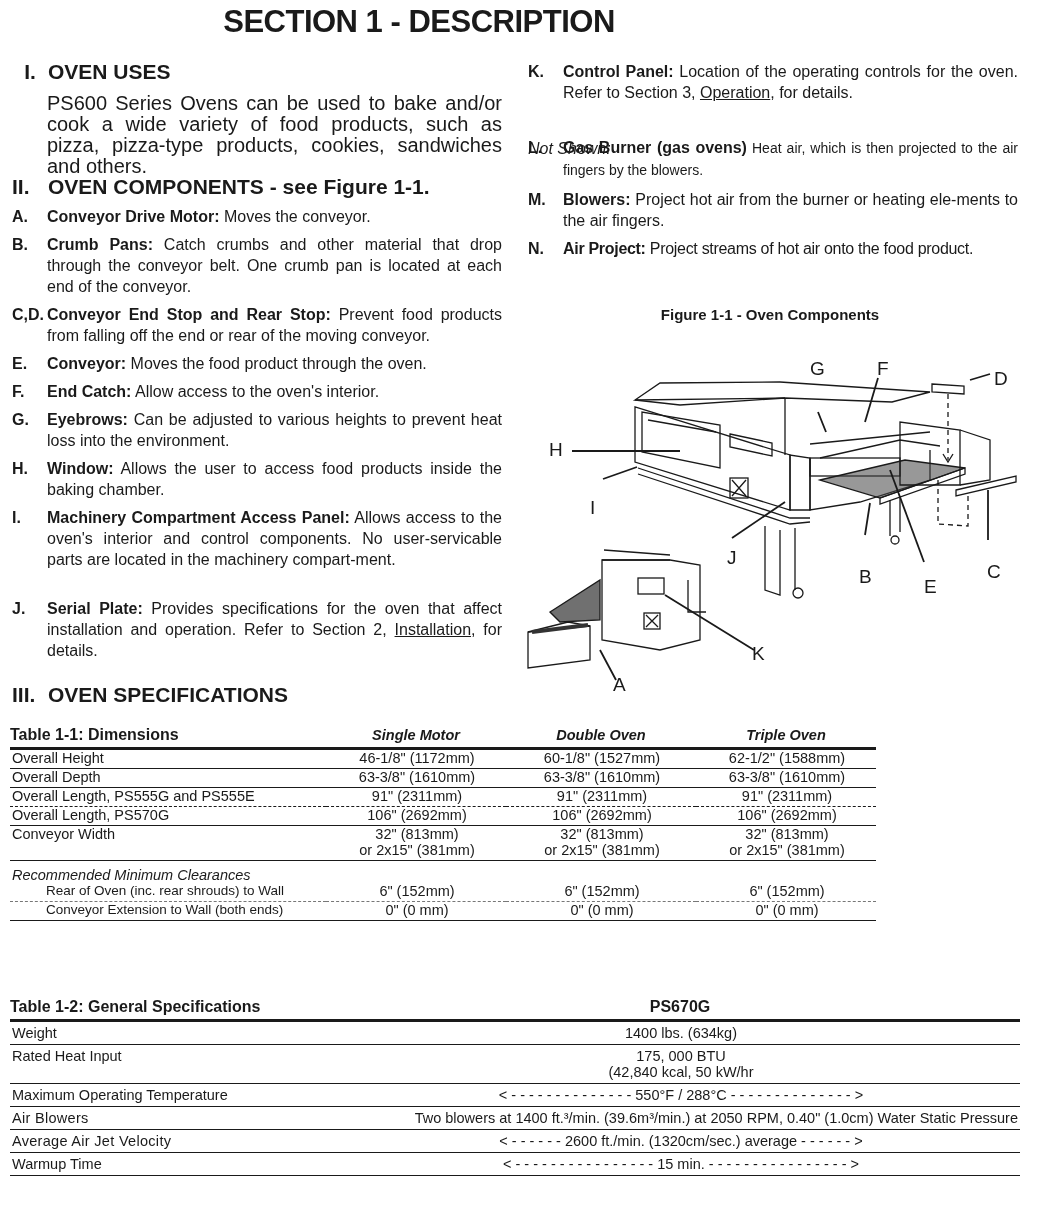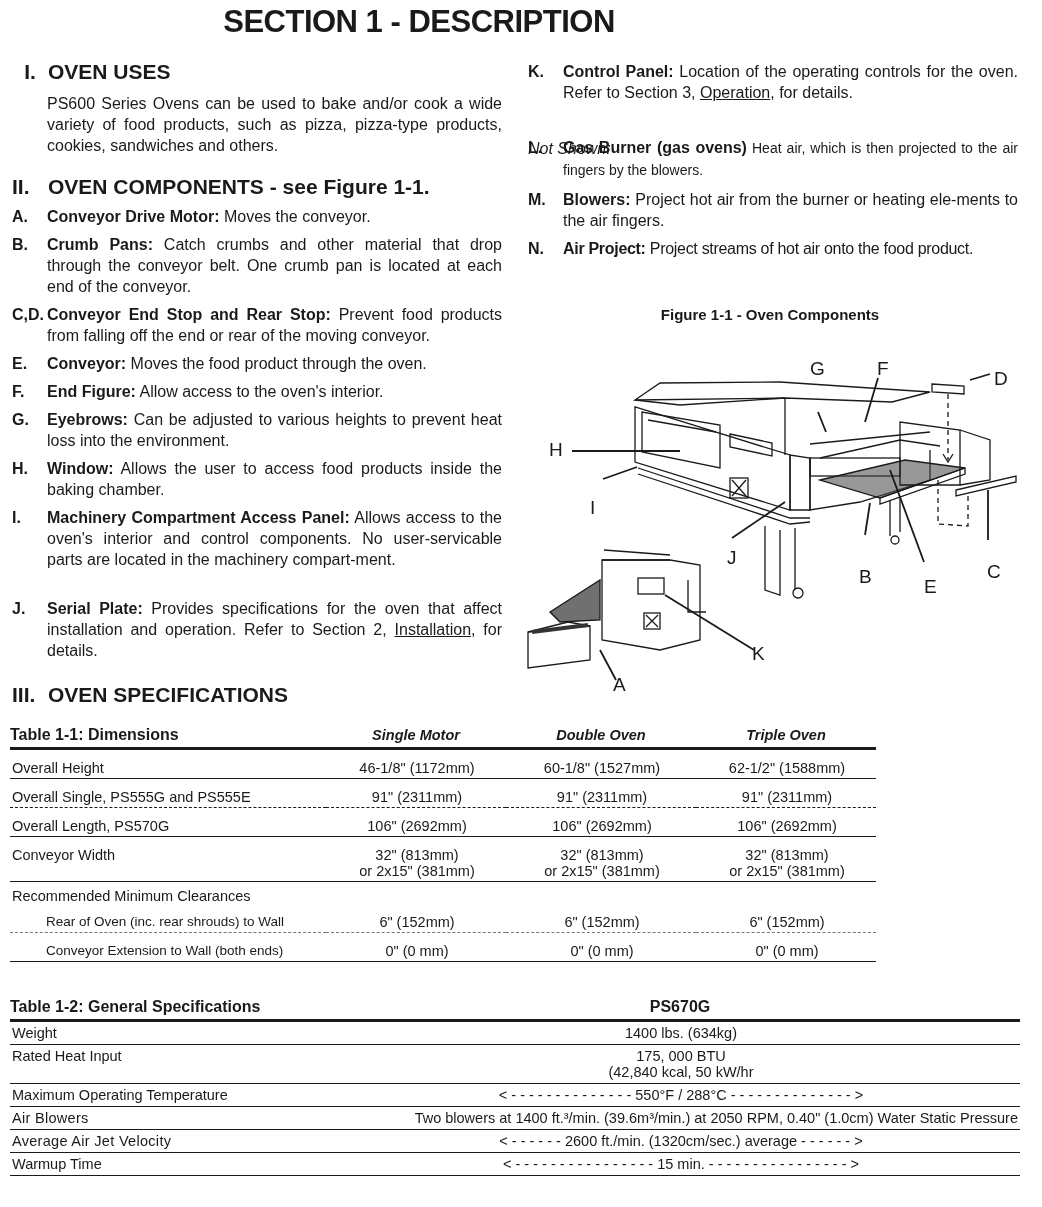--- a/index.html
+++ b/index.html
@@ -10,7 +10,7 @@
            font-size: 31px; letter-spacing: -0.5px; }
   .h2 { font-weight: bold; font-size: 21px; }
   .h2 .num { display: inline-block; width: 36px; }
-  .para { font-size: 16px; line-height: 21px; text-align: justify; }
+  .para { font-size: 20px; line-height: 21px; text-align: justify; }
   .item { font-size: 16px; line-height: 21px; }
   .item .lbl { position: absolute; left: 0; top: 0; font-weight: bold; }
   .item .body { margin-left: 35px; text-align: justify; }

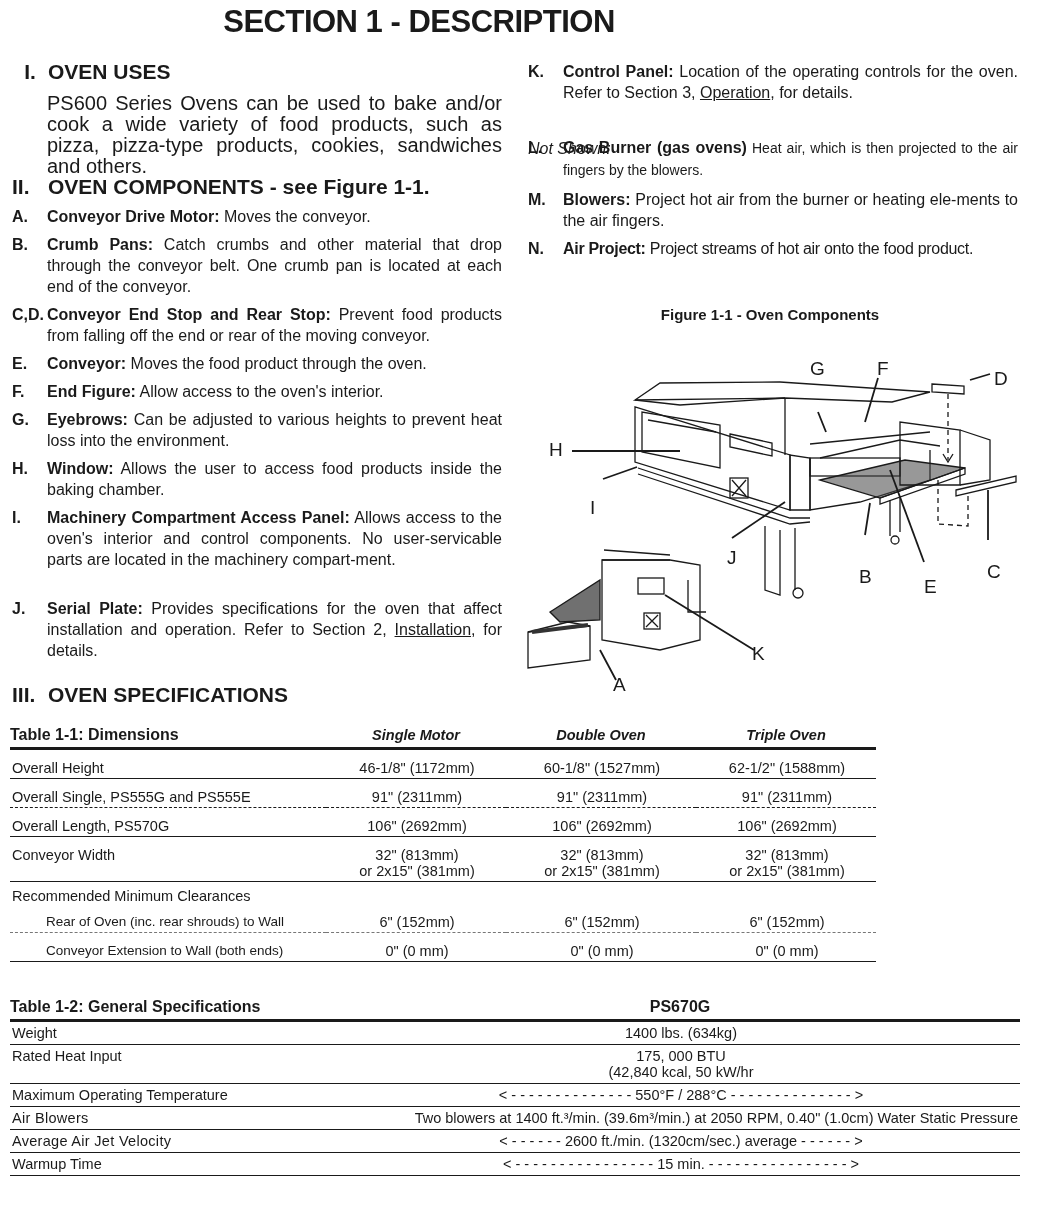--- a/index.html
+++ b/index.html
@@ -75,7 +75,7 @@
 </div>
 <div class="abs item" style="left:12px; top:381px; width:490px;">
   <span class="lbl">F.</span>
-  <div class="body"><span class="term">End Figure:</span><span>  Allow access to the oven's interior.</span></div>
+  <div class="body"><span class="term">End Catch:</span><span>  Allow access to the oven's interior.</span></div>
 </div>
 <div class="abs item" style="left:12px; top:409px; width:490px;">
   <span class="lbl">G.</span>

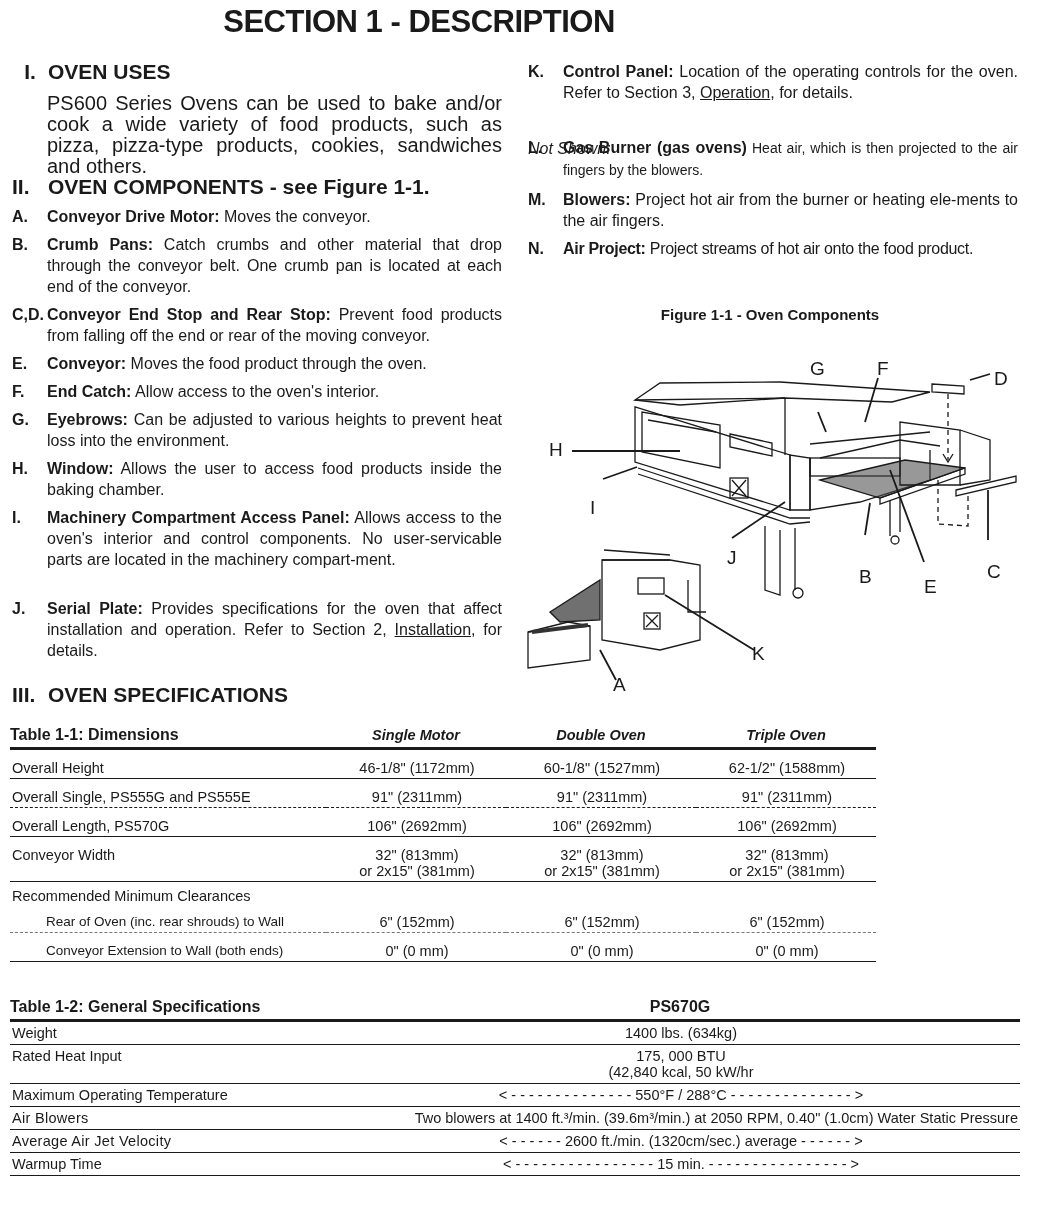--- a/index.html
+++ b/index.html
@@ -28,7 +28,7 @@
   .t1 { left: 10px; top: 724px; width: 866px; }
   .t1 th { font-weight: bold; text-align: center; font-style: italic; padding: 2px 0 3px; border-bottom: 3px solid #1a1a1a; }
   .t1 th.cap { text-align: left; font-style: normal; font-size: 16px; }
-  .t1 td { padding: 10px 0 2px 2px; vertical-align: top; border-bottom: 1px solid #1a1a1a; }
+  .t1 td { padding: 0 0 2px 2px; vertical-align: top; border-bottom: 1px solid #1a1a1a; }
   .t1 td.c { text-align: center; }
   .t1 tr.dash td { border-bottom: 1px dashed #1a1a1a; }
   .t1 tr.grey-dash td { border-bottom: 1px dashed #777; }

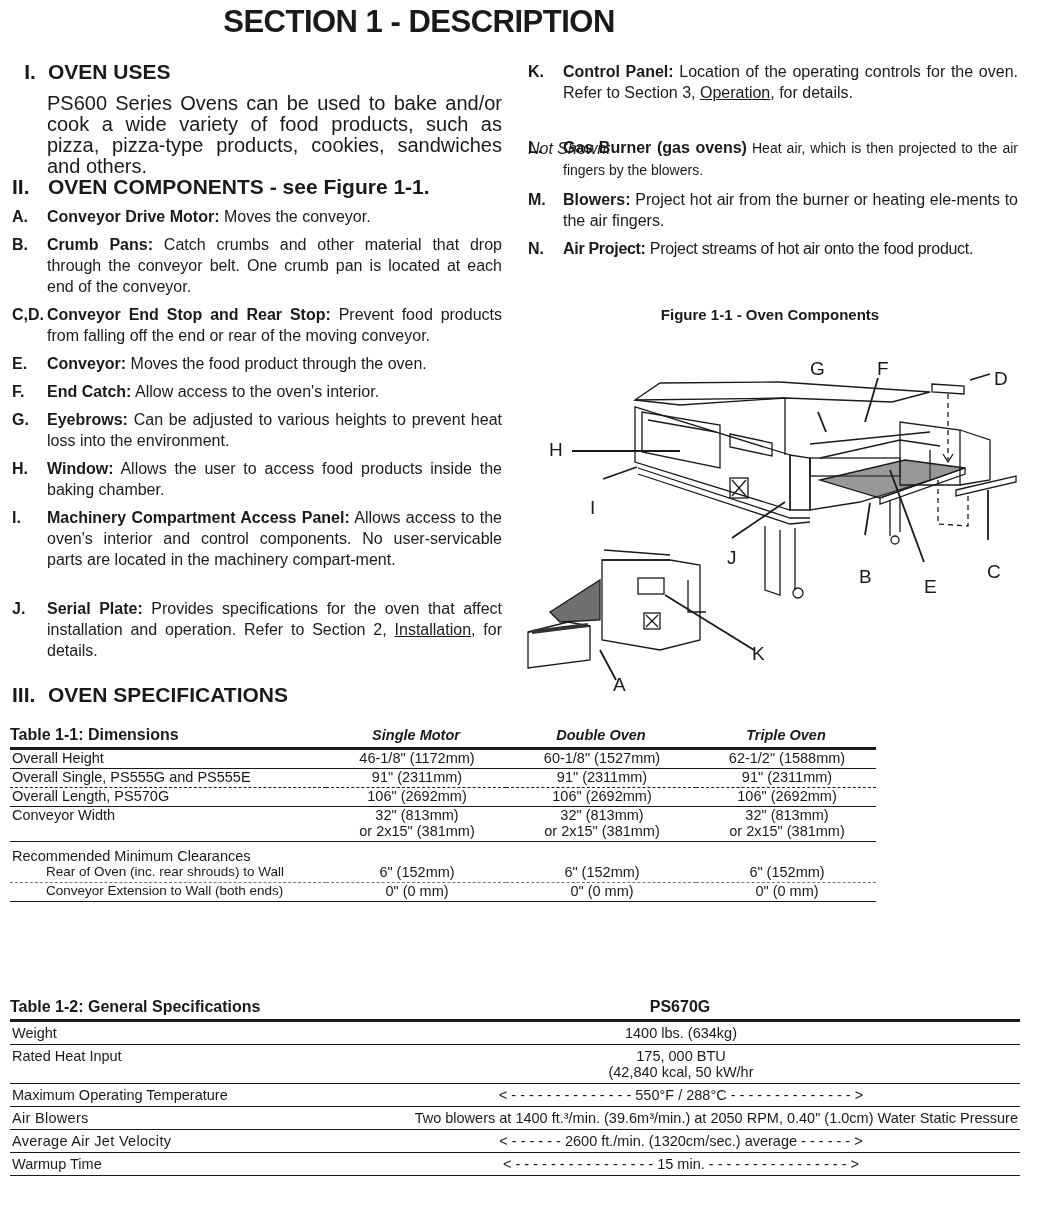--- a/index.html
+++ b/index.html
@@ -223,6 +223,12 @@
       <td class="c">60-1/8"  (1527mm)</td>
       <td class="c">62-1/2"  (1588mm)</td>
     </tr>
+    <tr>
+      <td>Overall Depth</td>
+      <td class="c">63-3/8"  (1610mm)</td>
+      <td class="c">63-3/8"  (1610mm)</td>
+      <td class="c">63-3/8"  (1610mm)</td>
+    </tr>
     <tr class="dash">
       <td>Overall Single, PS555G and PS555E</td>
       <td class="c">91" (2311mm)</td>

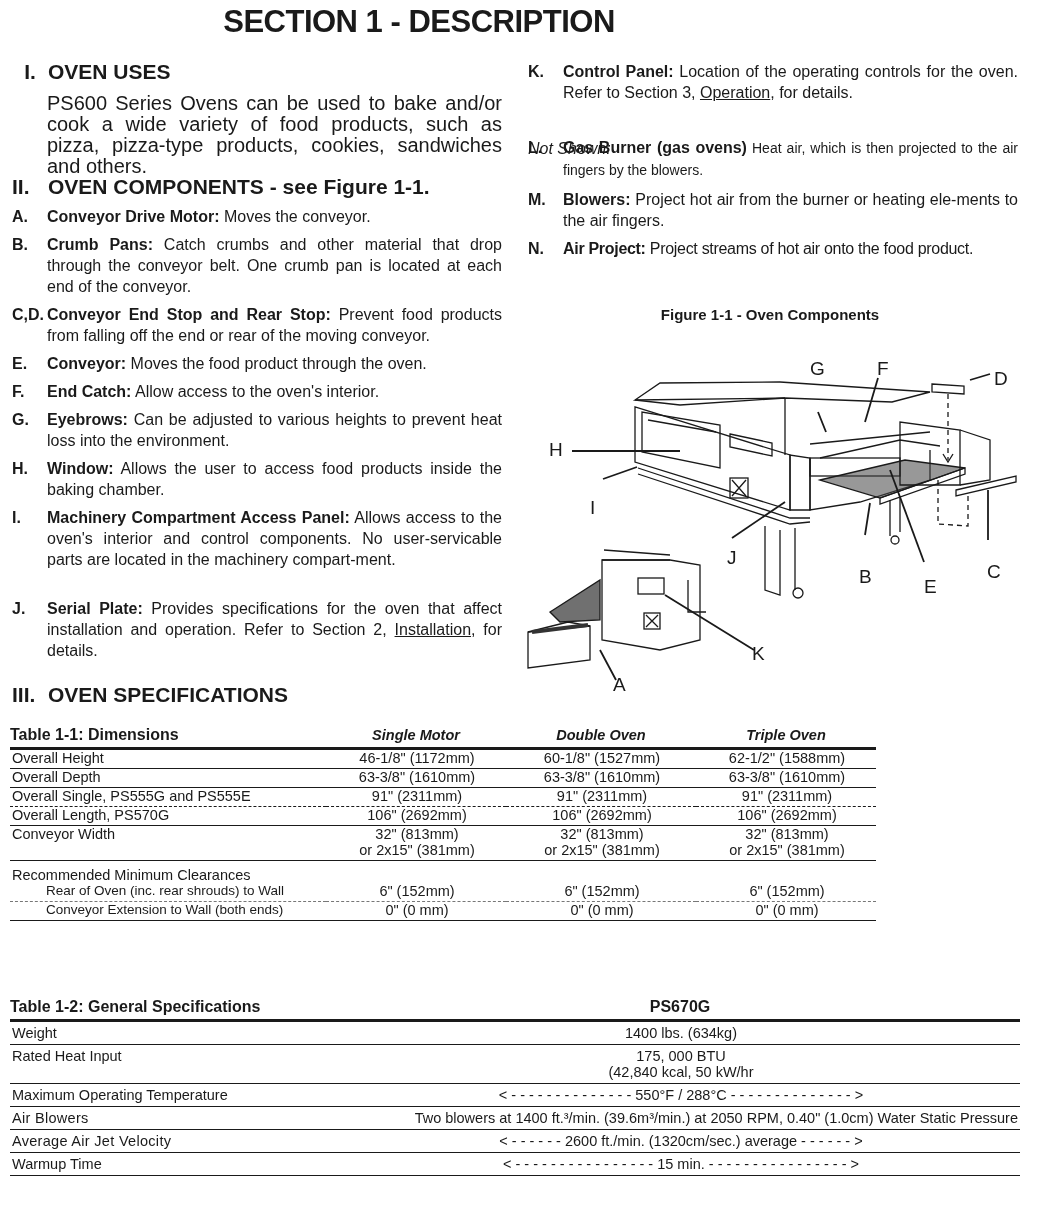--- a/index.html
+++ b/index.html
@@ -230,7 +230,7 @@
       <td class="c">63-3/8"  (1610mm)</td>
     </tr>
     <tr class="dash">
-      <td>Overall Single, PS555G and PS555E</td>
+      <td>Overall Length, PS555G and PS555E</td>
       <td class="c">91" (2311mm)</td>
       <td class="c">91" (2311mm)</td>
       <td class="c">91" (2311mm)</td>

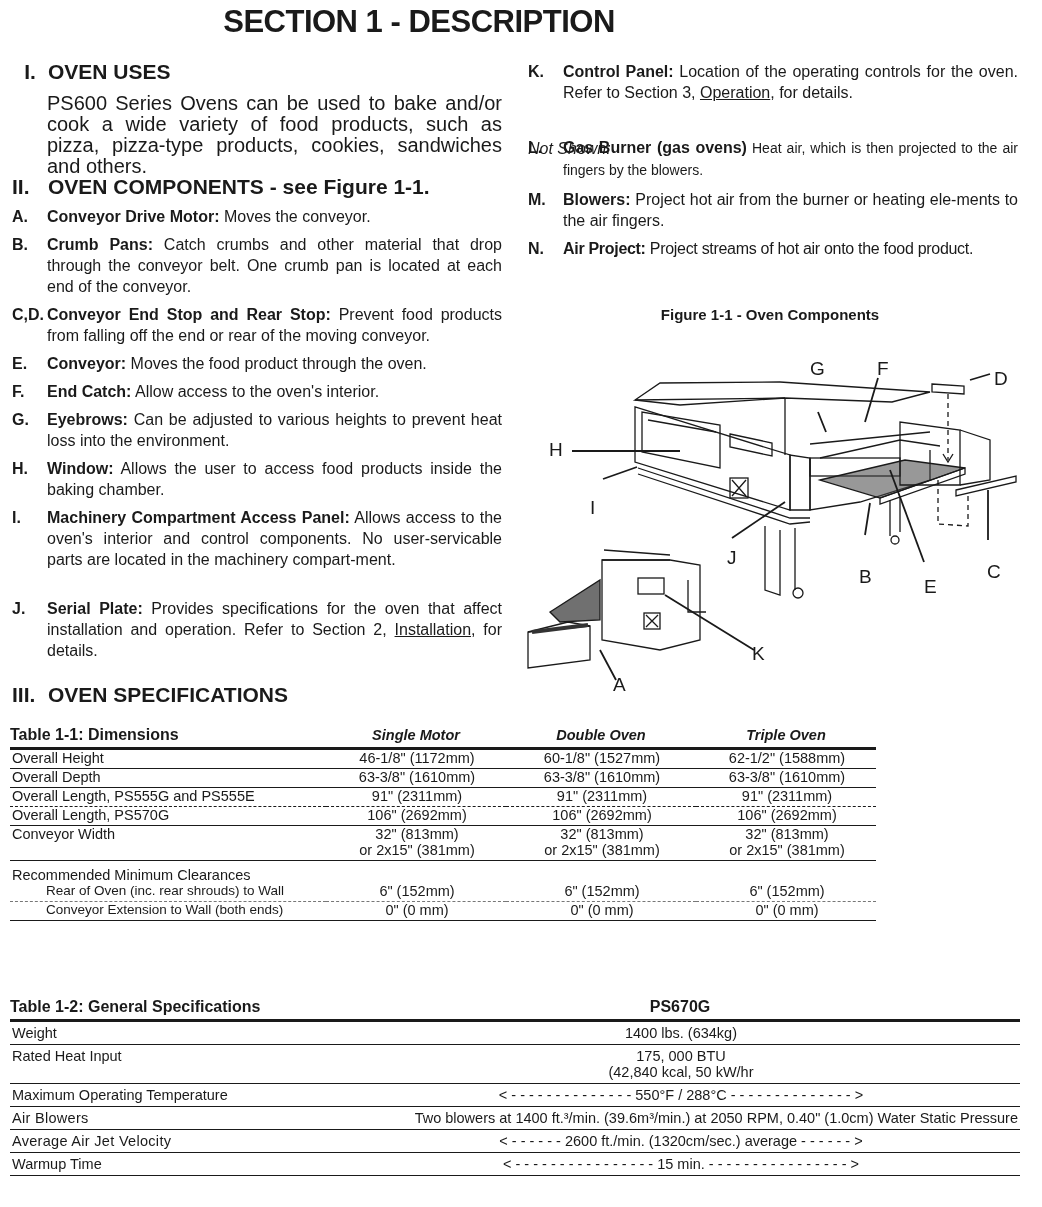--- a/index.html
+++ b/index.html
@@ -33,7 +33,7 @@
   .t1 tr.dash td { border-bottom: 1px dashed #1a1a1a; }
   .t1 tr.grey-dash td { border-bottom: 1px dashed #777; }
   .t1 td.ind { padding-left: 36px; font-size: 13.5px; }
-  .t1 tr.noborder td { border-bottom: none; padding-bottom: 0; }
+  .t1 tr.noborder td { border-bottom: none; padding-bottom: 0; font-style: italic; }
 
   .t2 { left: 10px; top: 996px; width: 1010px; }
   .t2 th { padding: 2px 0 3px; border-bottom: 3px solid #1a1a1a; font-size: 16px; }

